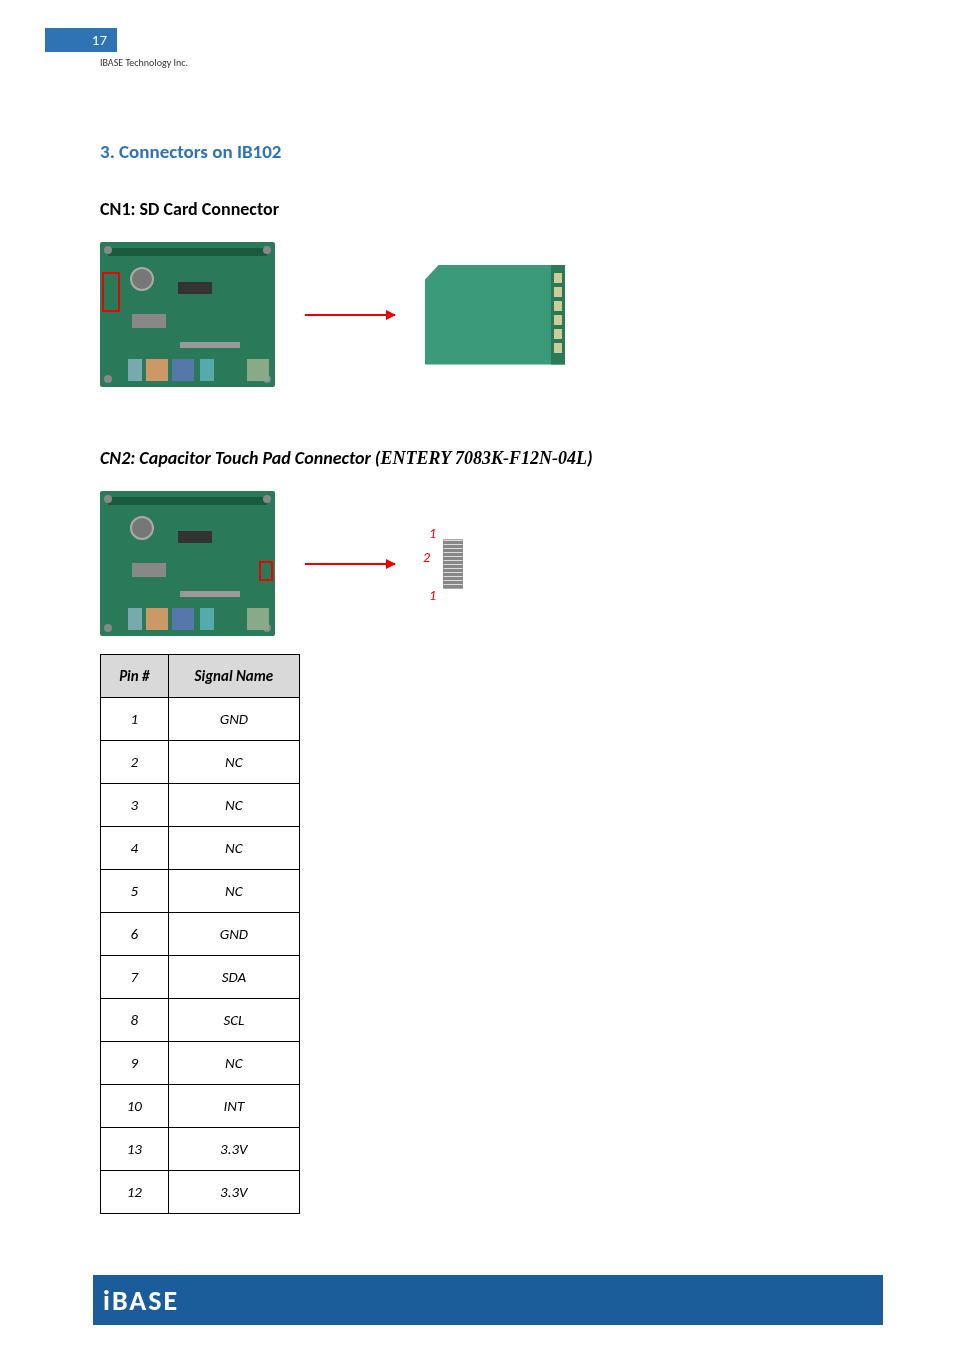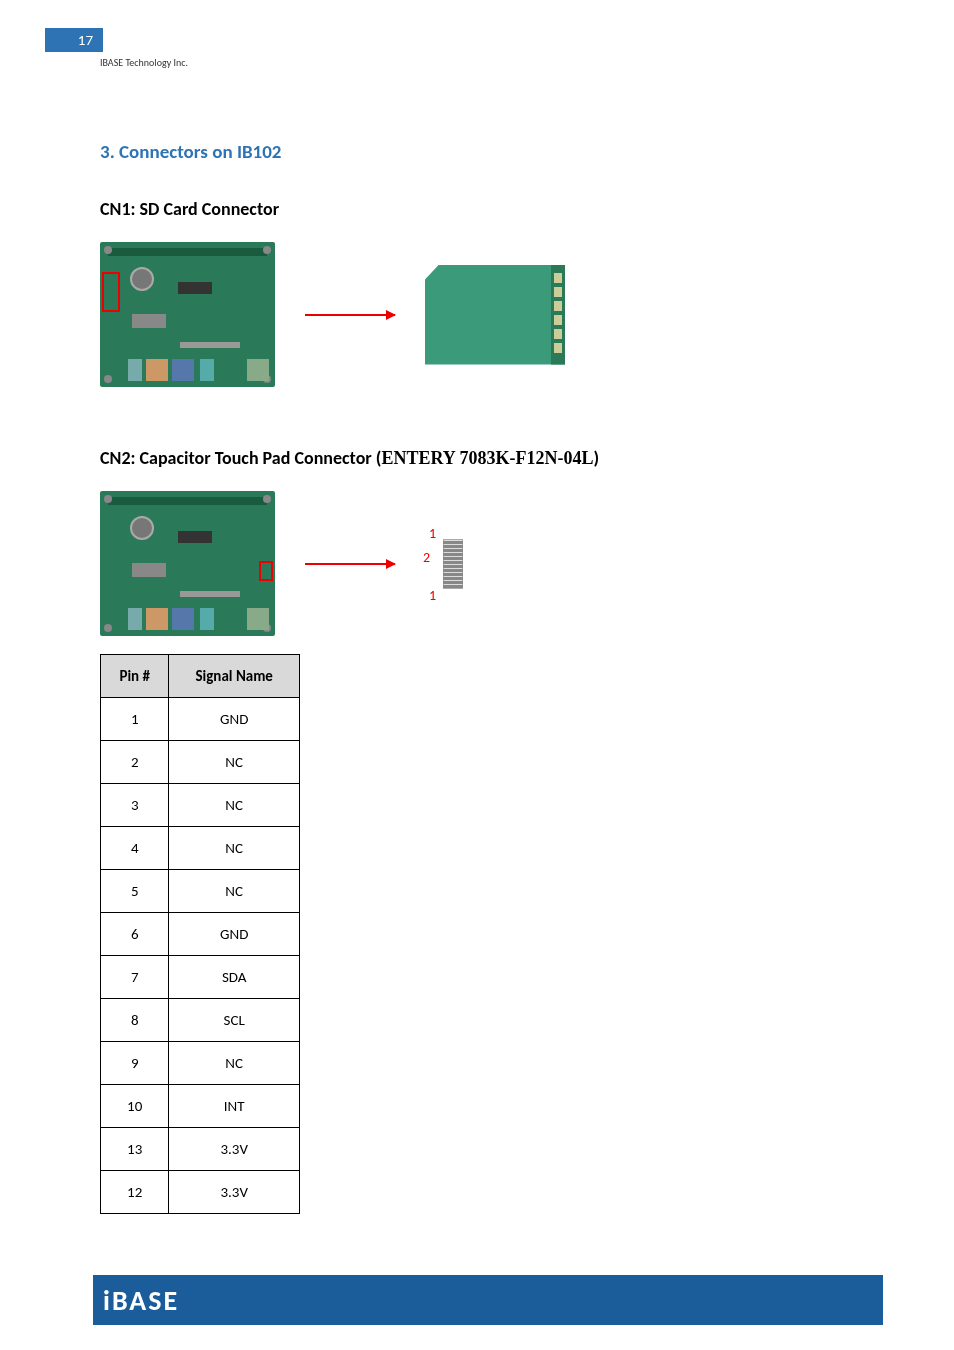--- a/index.html
+++ b/index.html
@@ -17,7 +17,7 @@
     left: 45px;
     background: #2e74b5;
     color: #fff;
-    width: 58px;
+    width: 72px;
     padding: 3px 0;
     text-align: right;
     padding-right: 10px;

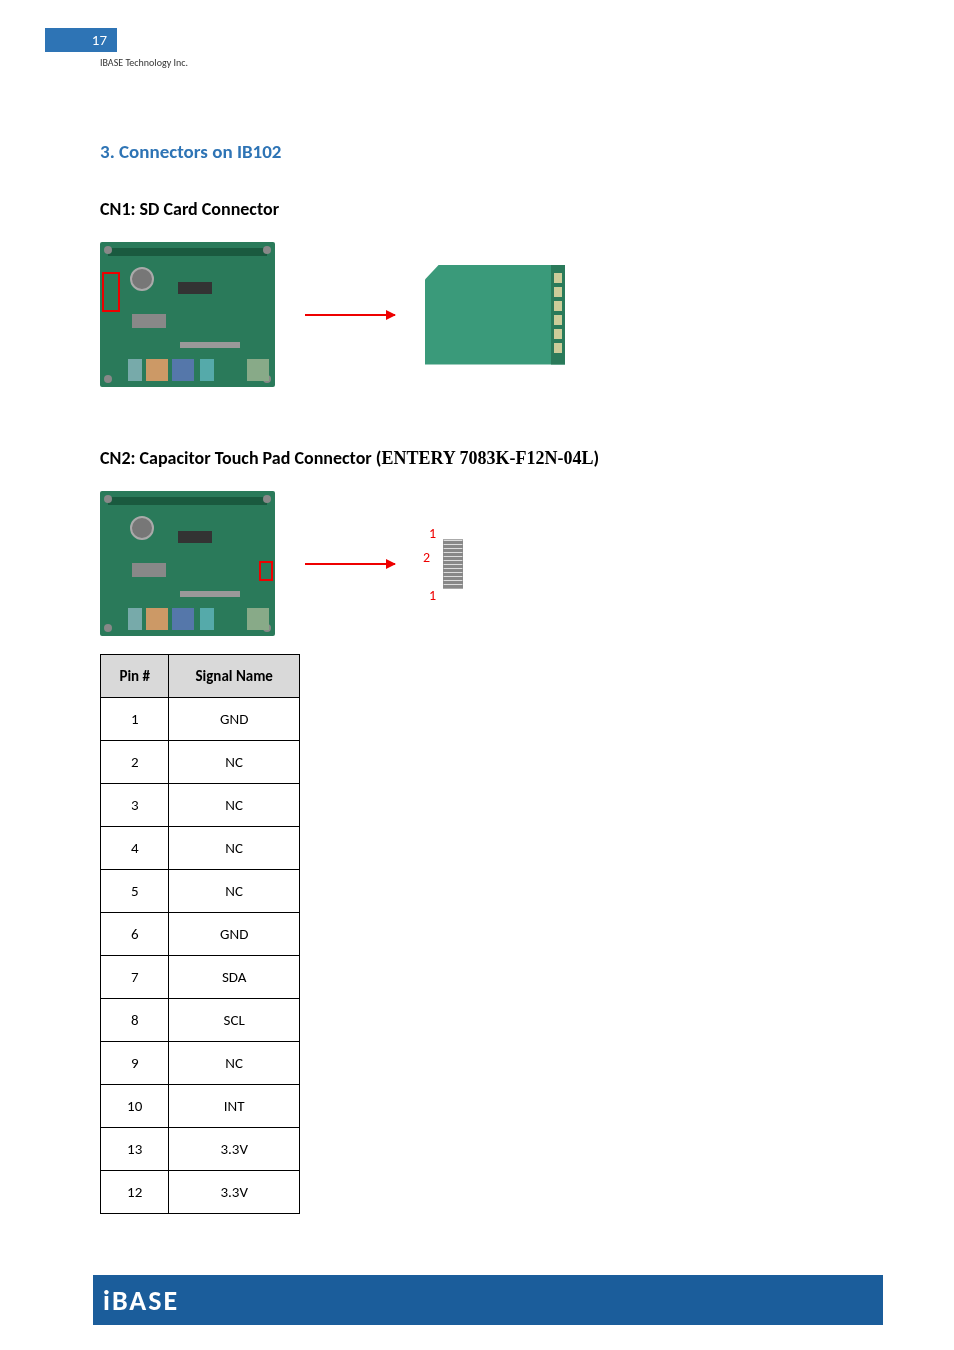--- a/index.html
+++ b/index.html
@@ -49,7 +49,7 @@
     color: #000;
   }
   .cn1-block { margin-bottom: 60px; }
-  .cn2-block { margin-bottom: 36px; }
+  .cn2-block { margin-bottom: 36px; font-style: italic; }
   .board-row { display: flex; align-items: center; gap: 30px; }
   .board {
     width: 175px; height: 145px;

